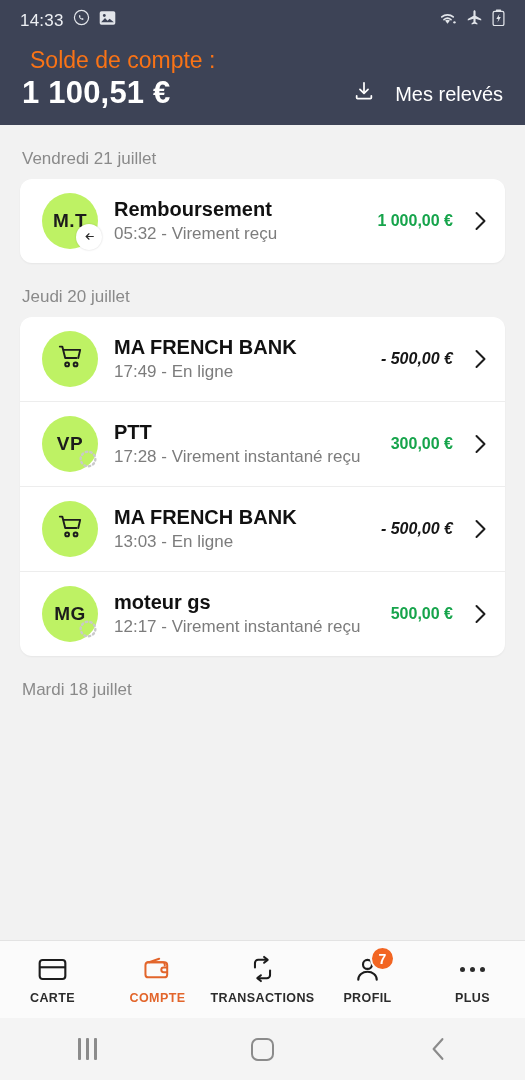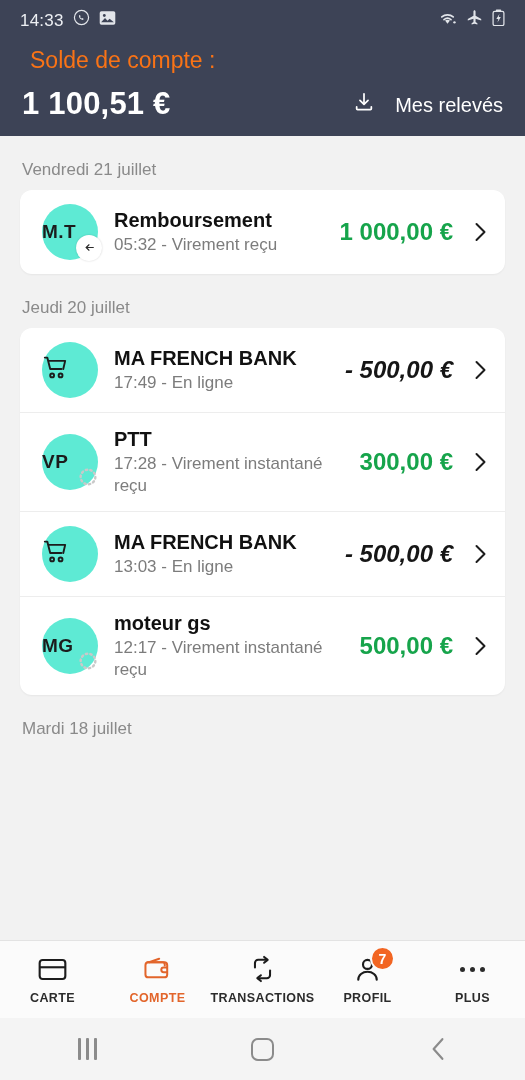--- a/index.html
+++ b/index.html
@@ -24,7 +24,7 @@
 
   .balance-wrap { padding:6px 22px 0 22px; position:relative; }
   .balance-label { font-size:23px; color:#f97316; font-weight:400; line-height:1.25;margin-left:8px; }
-  .balance-row { display:flex; align-items:flex-end; justify-content:space-between; margin-top:11px; }
+  .balance-row { display:flex; align-items:flex-end; justify-content:space-between; margin-top:0; }
   .balance-amount { font-size:31px; font-weight:700; letter-spacing:.2px; color:#fff; }
   .releves { display:flex; align-items:flex-end; gap:20px; padding-bottom:5px; cursor:pointer; }
   .releves-label { font-size:20px; color:#fff; }

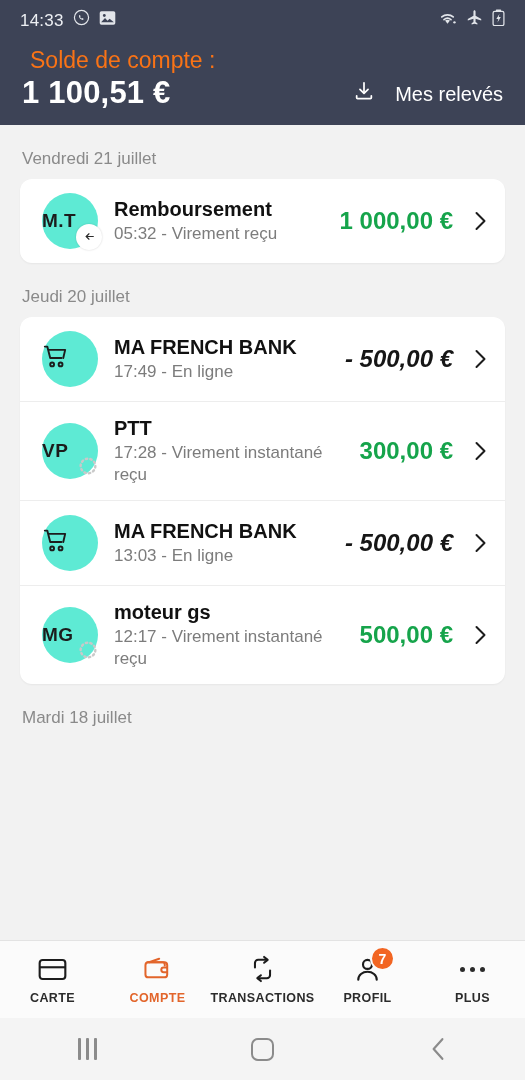--- a/index.html
+++ b/index.html
@@ -50,7 +50,7 @@
   .tx + .tx { border-top:1px solid #EDEDED; }
   .tx-avatar {
     flex:0 0 auto; width:56px; height:56px; border-radius:50%;
-    background:#5eead4; display:flex; align-items:center; justify-content:flex-start;
+    background:#bef264; display:flex; align-items:center; justify-content:center;
     position:relative;
   }
   .tx-initials { font-size:19px; font-weight:700; color:#1C1C1C; letter-spacing:.5px; }

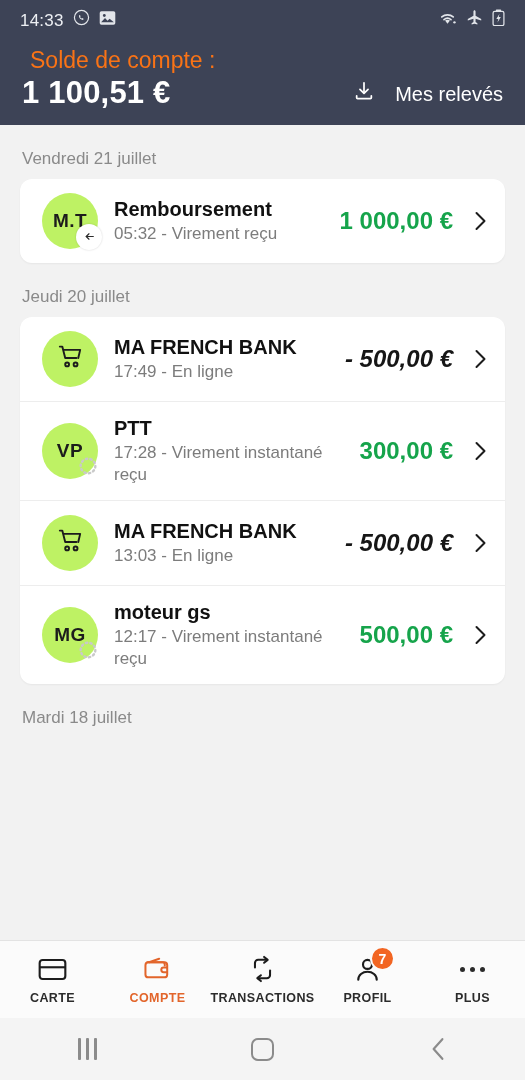--- a/index.html
+++ b/index.html
@@ -63,7 +63,7 @@
   .tx-body { flex:1 1 auto; min-width:0; padding-right:6px; }
   .tx-title { font-size:20px; font-weight:700; color:#111; line-height:1.22; }
   .tx-sub { font-size:17px; color:#7C7C7C; line-height:1.28; margin-top:2px; }
-  .tx-amount { flex:0 0 auto; font-size:24px; font-weight:700; white-space:nowrap; }
+  .tx-amount { flex:0 0 auto; font-size:16px; font-weight:700; white-space:nowrap; }
   .amt-pos { color:#16A44B; }
   .amt-neg { color:#161616;font-style:italic; }
   .tx-chev { flex:0 0 auto; width:22px; display:flex; justify-content:center; }

